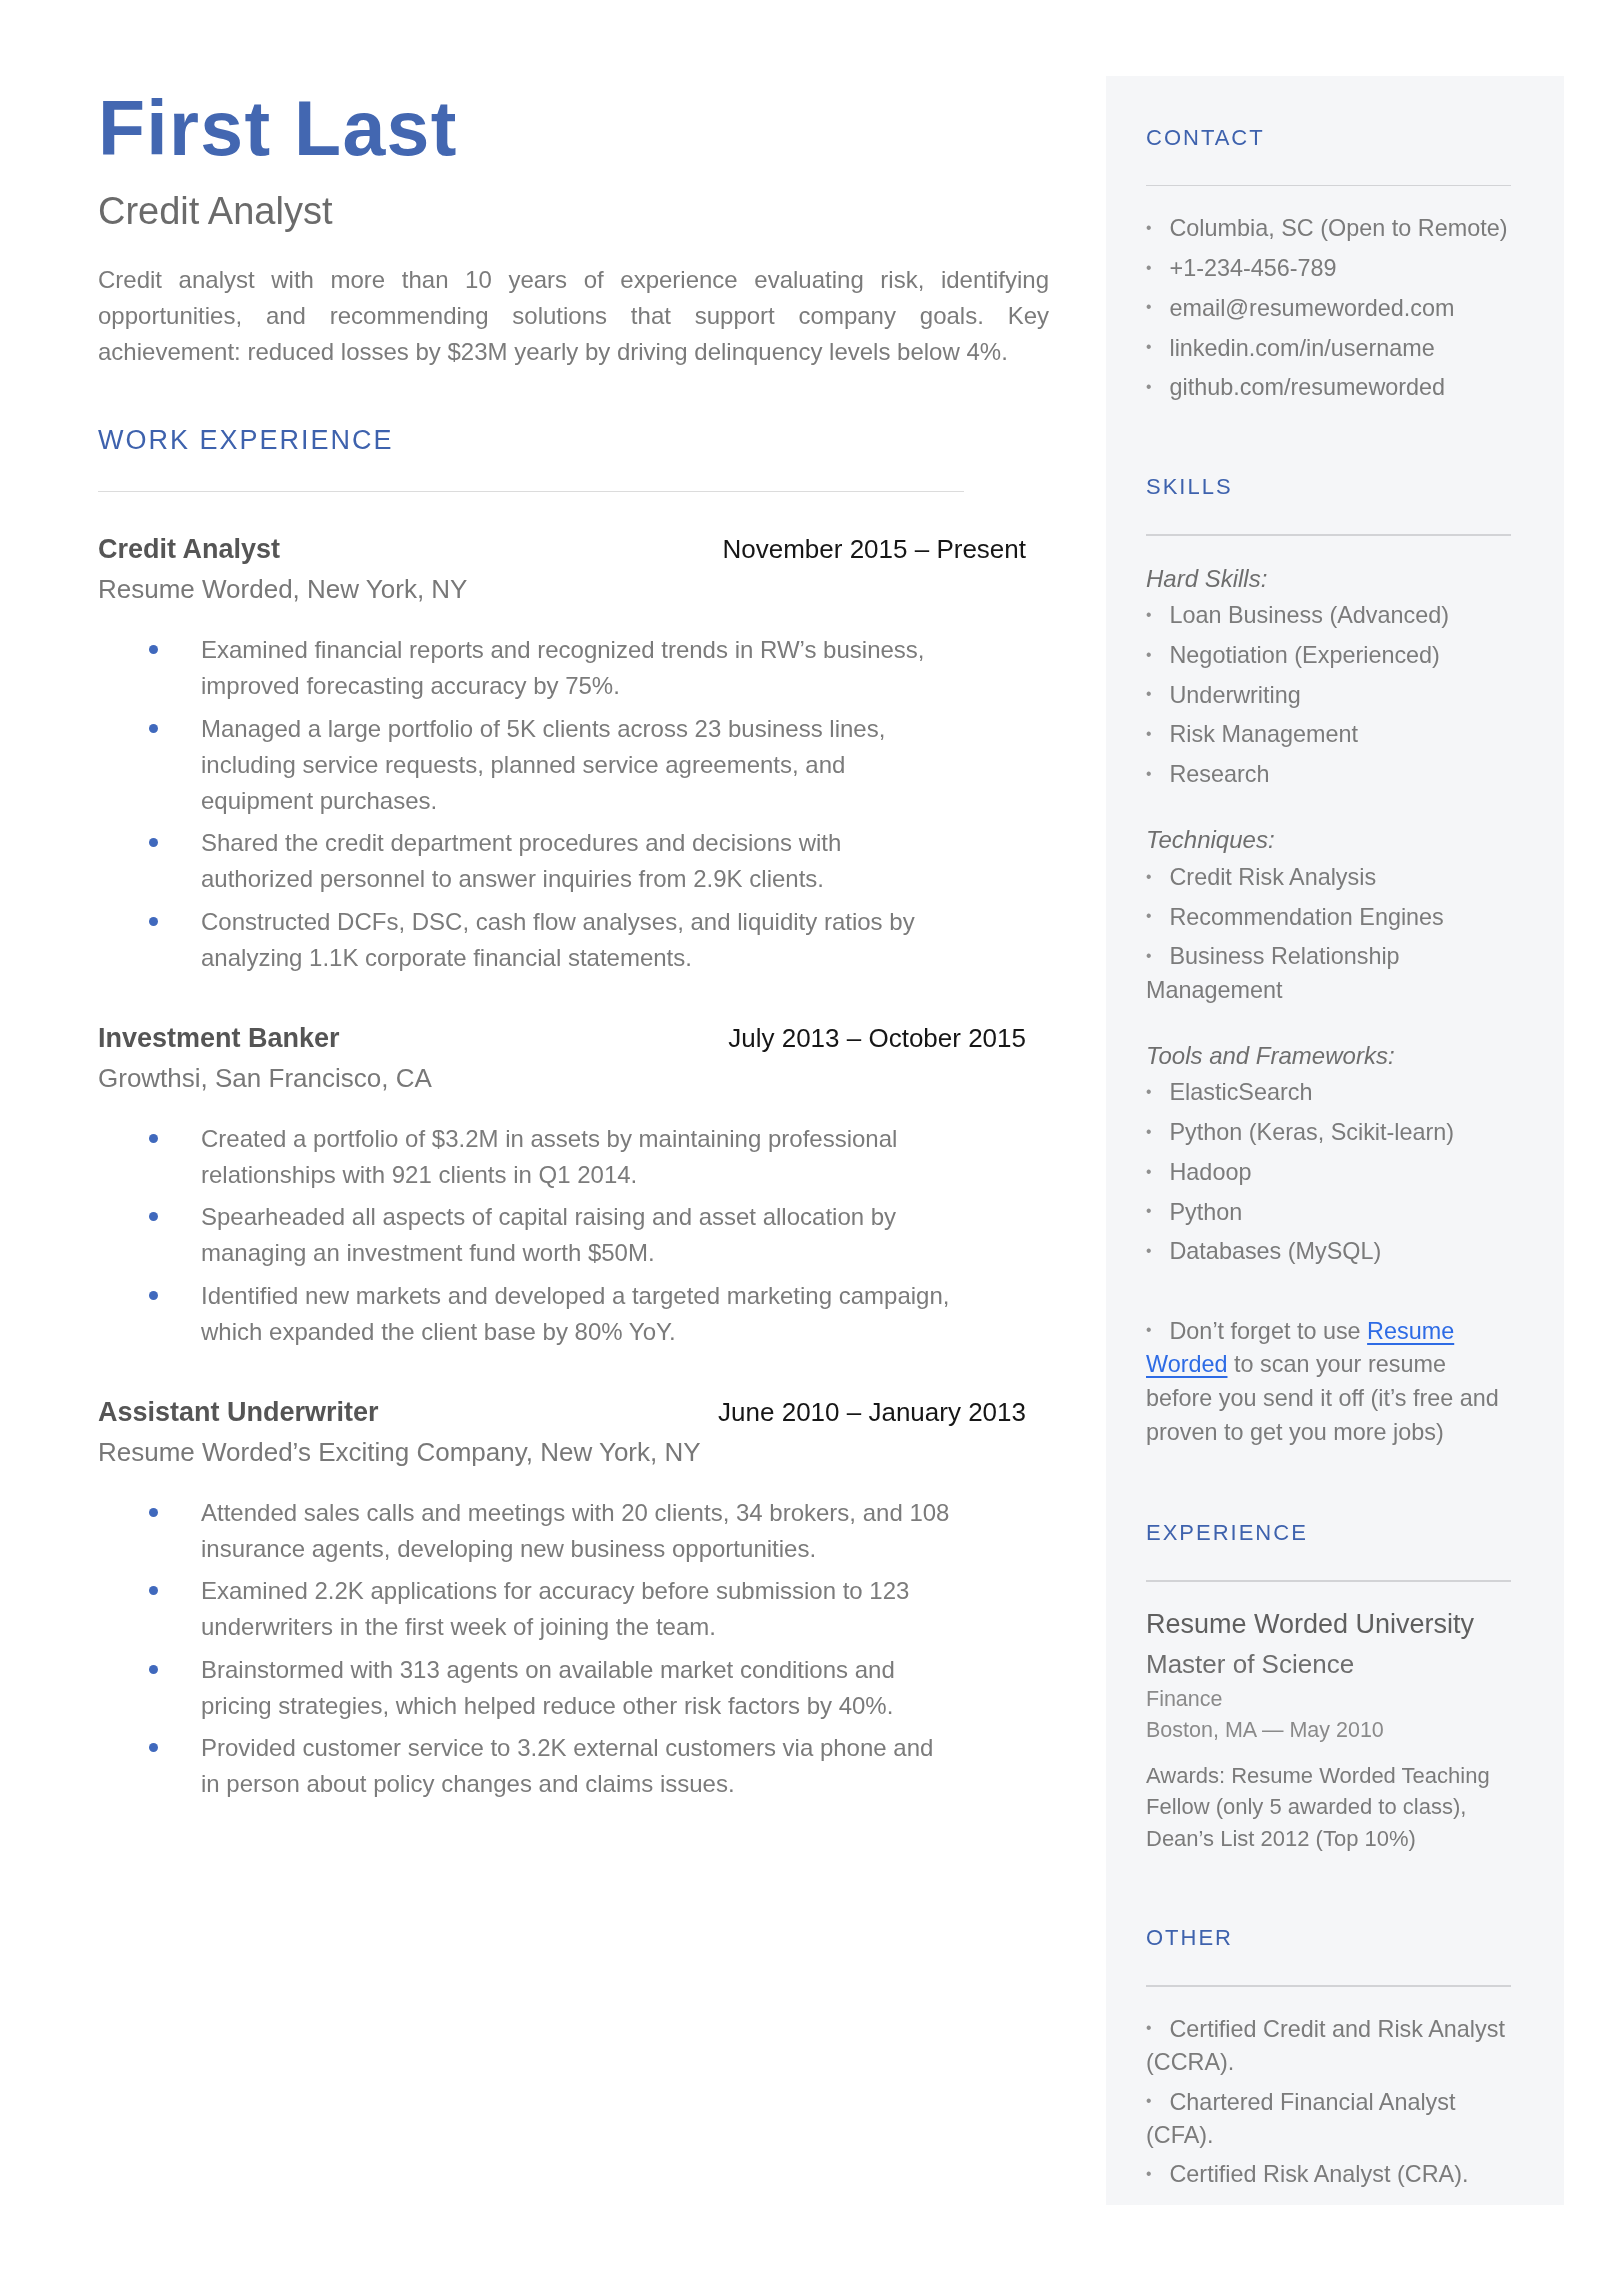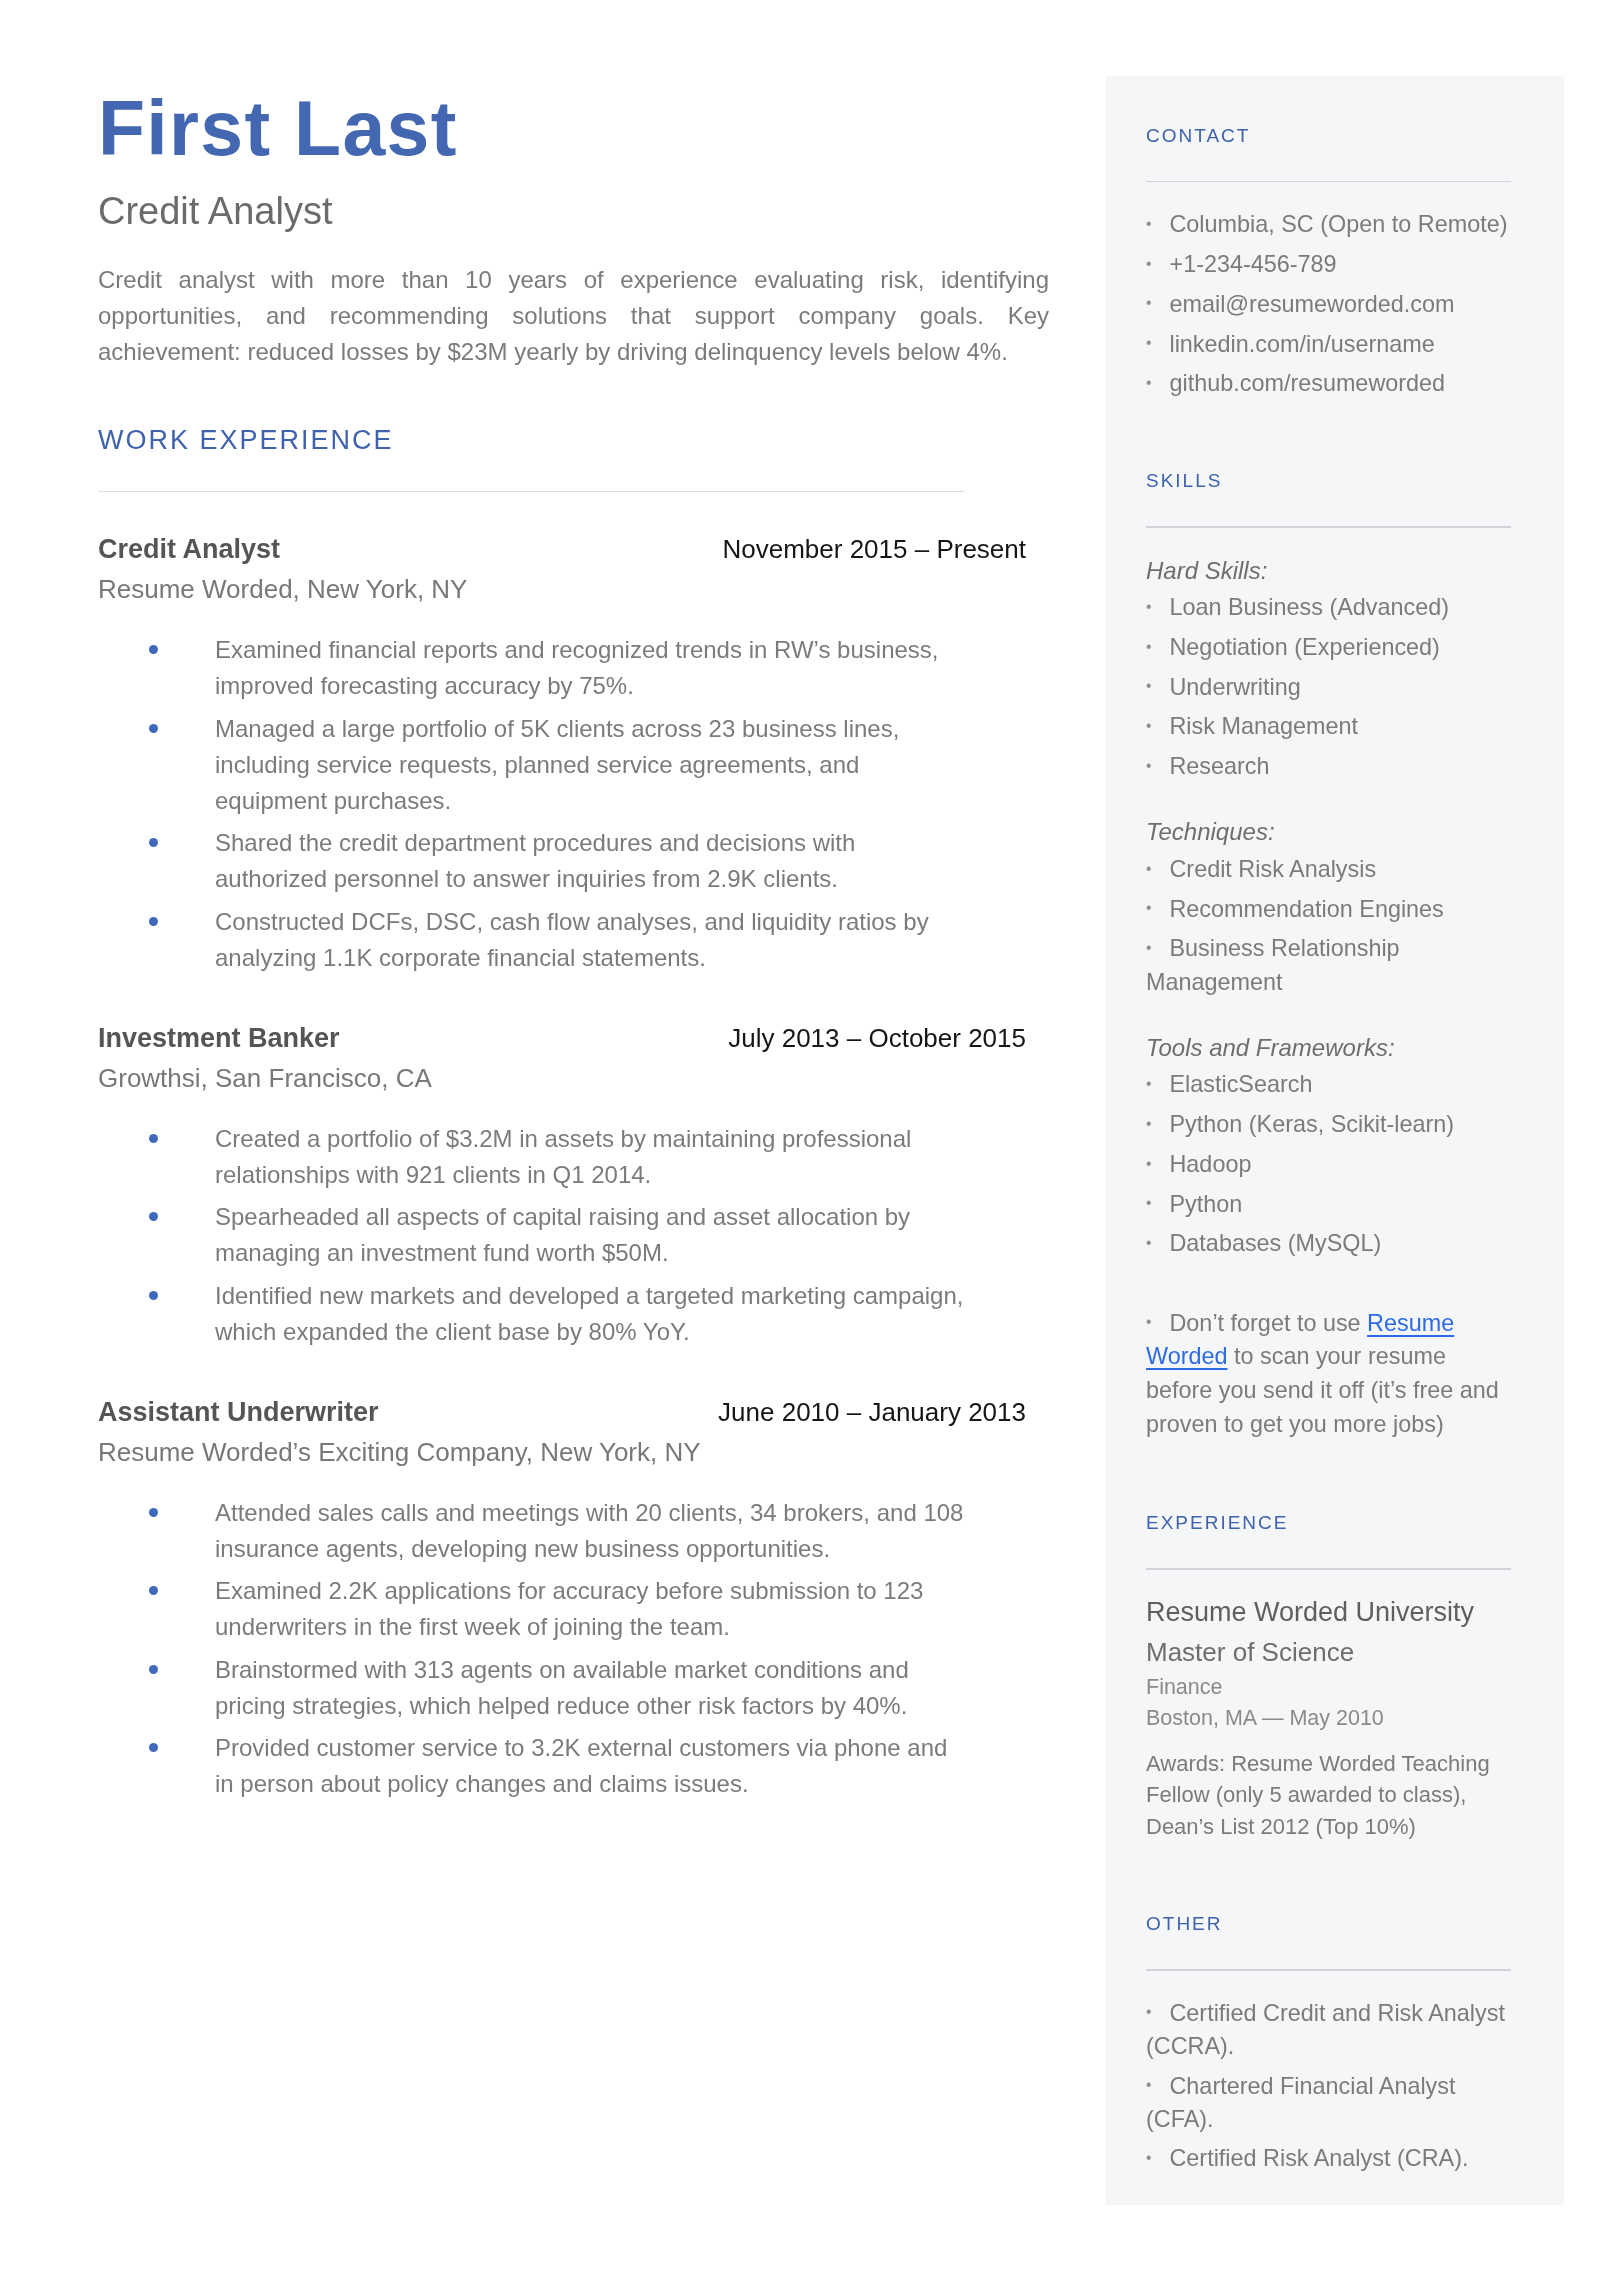--- a/index.html
+++ b/index.html
@@ -17,7 +17,7 @@
   .sidebar-content { position:absolute; left:40px; top:49px; width:365px; }
 
   .side-heading {
-    font-size:19px; color:#3e62ad; letter-spacing:2px; font-weight:400;
+    font-size:22px; color:#3e62ad; letter-spacing:2px; font-weight:400;
     margin:0;
   }
   .side-divider { border:none; height:1.3px; background:#d2d3d6; margin:34px 0 0 0; }

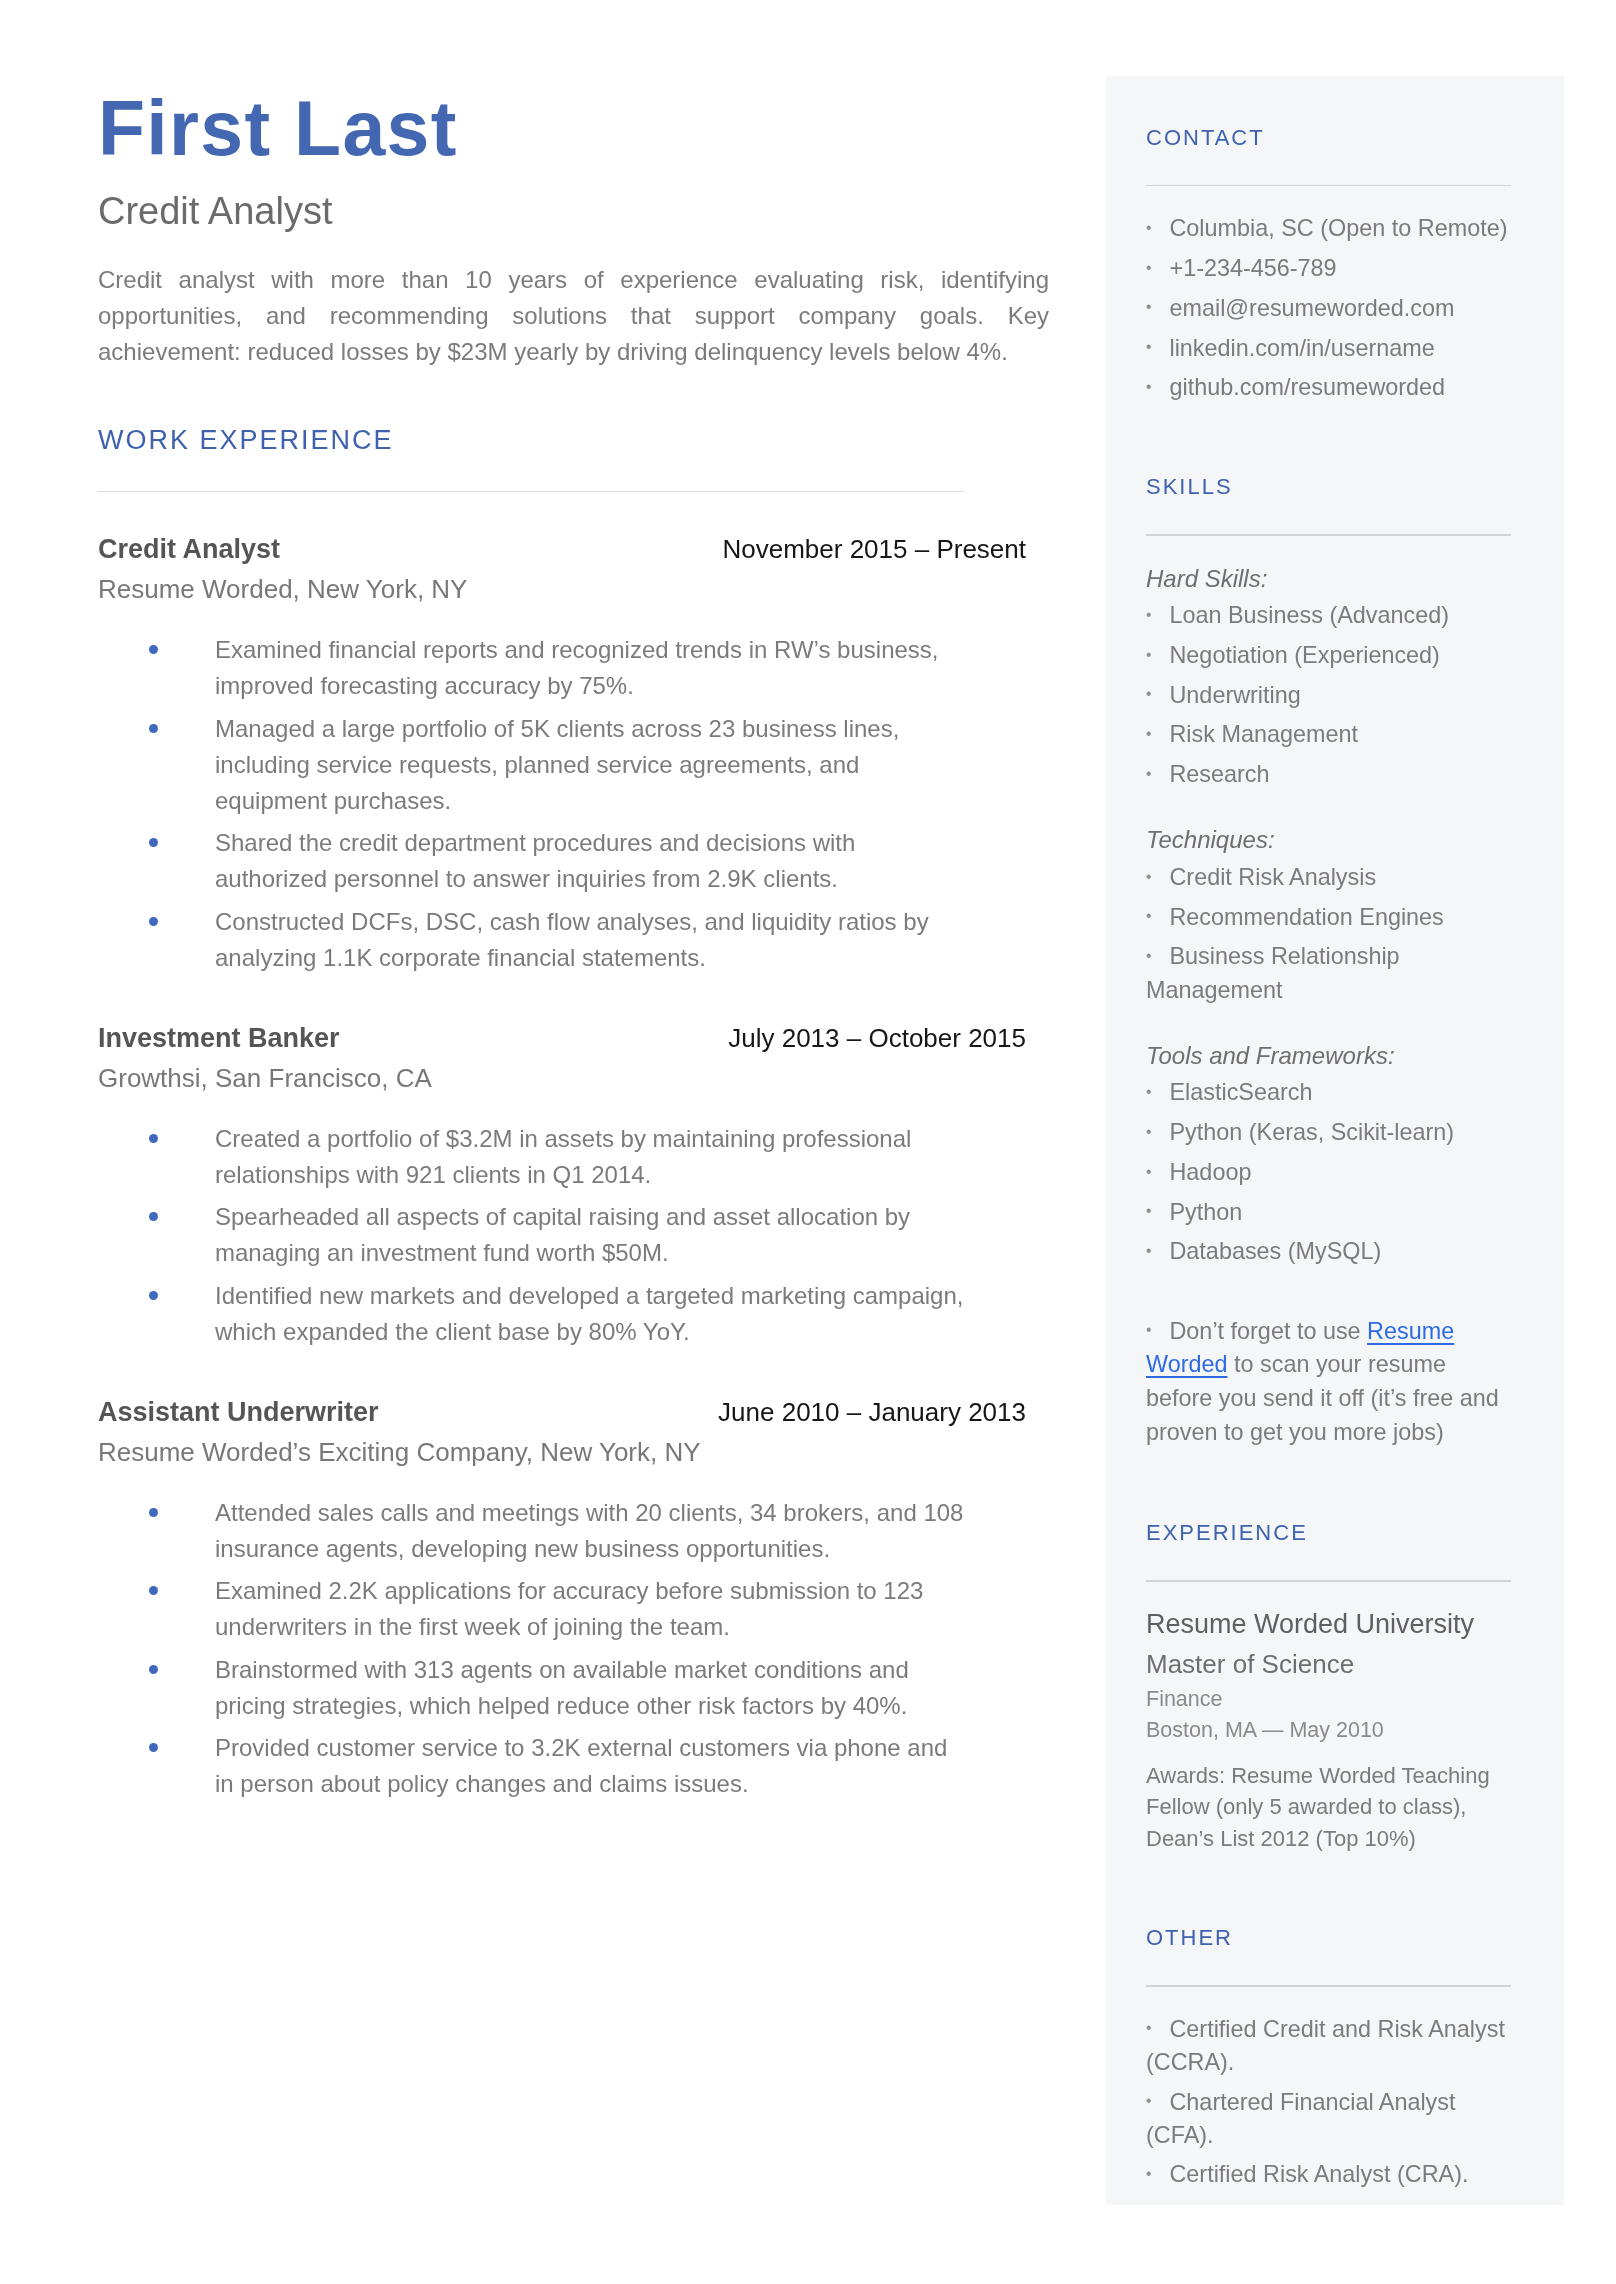--- a/index.html
+++ b/index.html
@@ -76,7 +76,7 @@
     flex:0 0 auto; width:9px; height:9px; border-radius:50%;
     background:#4069bd; margin:13px 0 0 51px;
   }
-  .bullet-text { margin-left:57px; font-size:24px; line-height:1.5; color:#7b7b7b; max-width:755px; }
+  .bullet-text { margin-left:43px; font-size:24px; line-height:1.5; color:#7b7b7b; max-width:755px; }
 </style>
 </head>
 <body>

